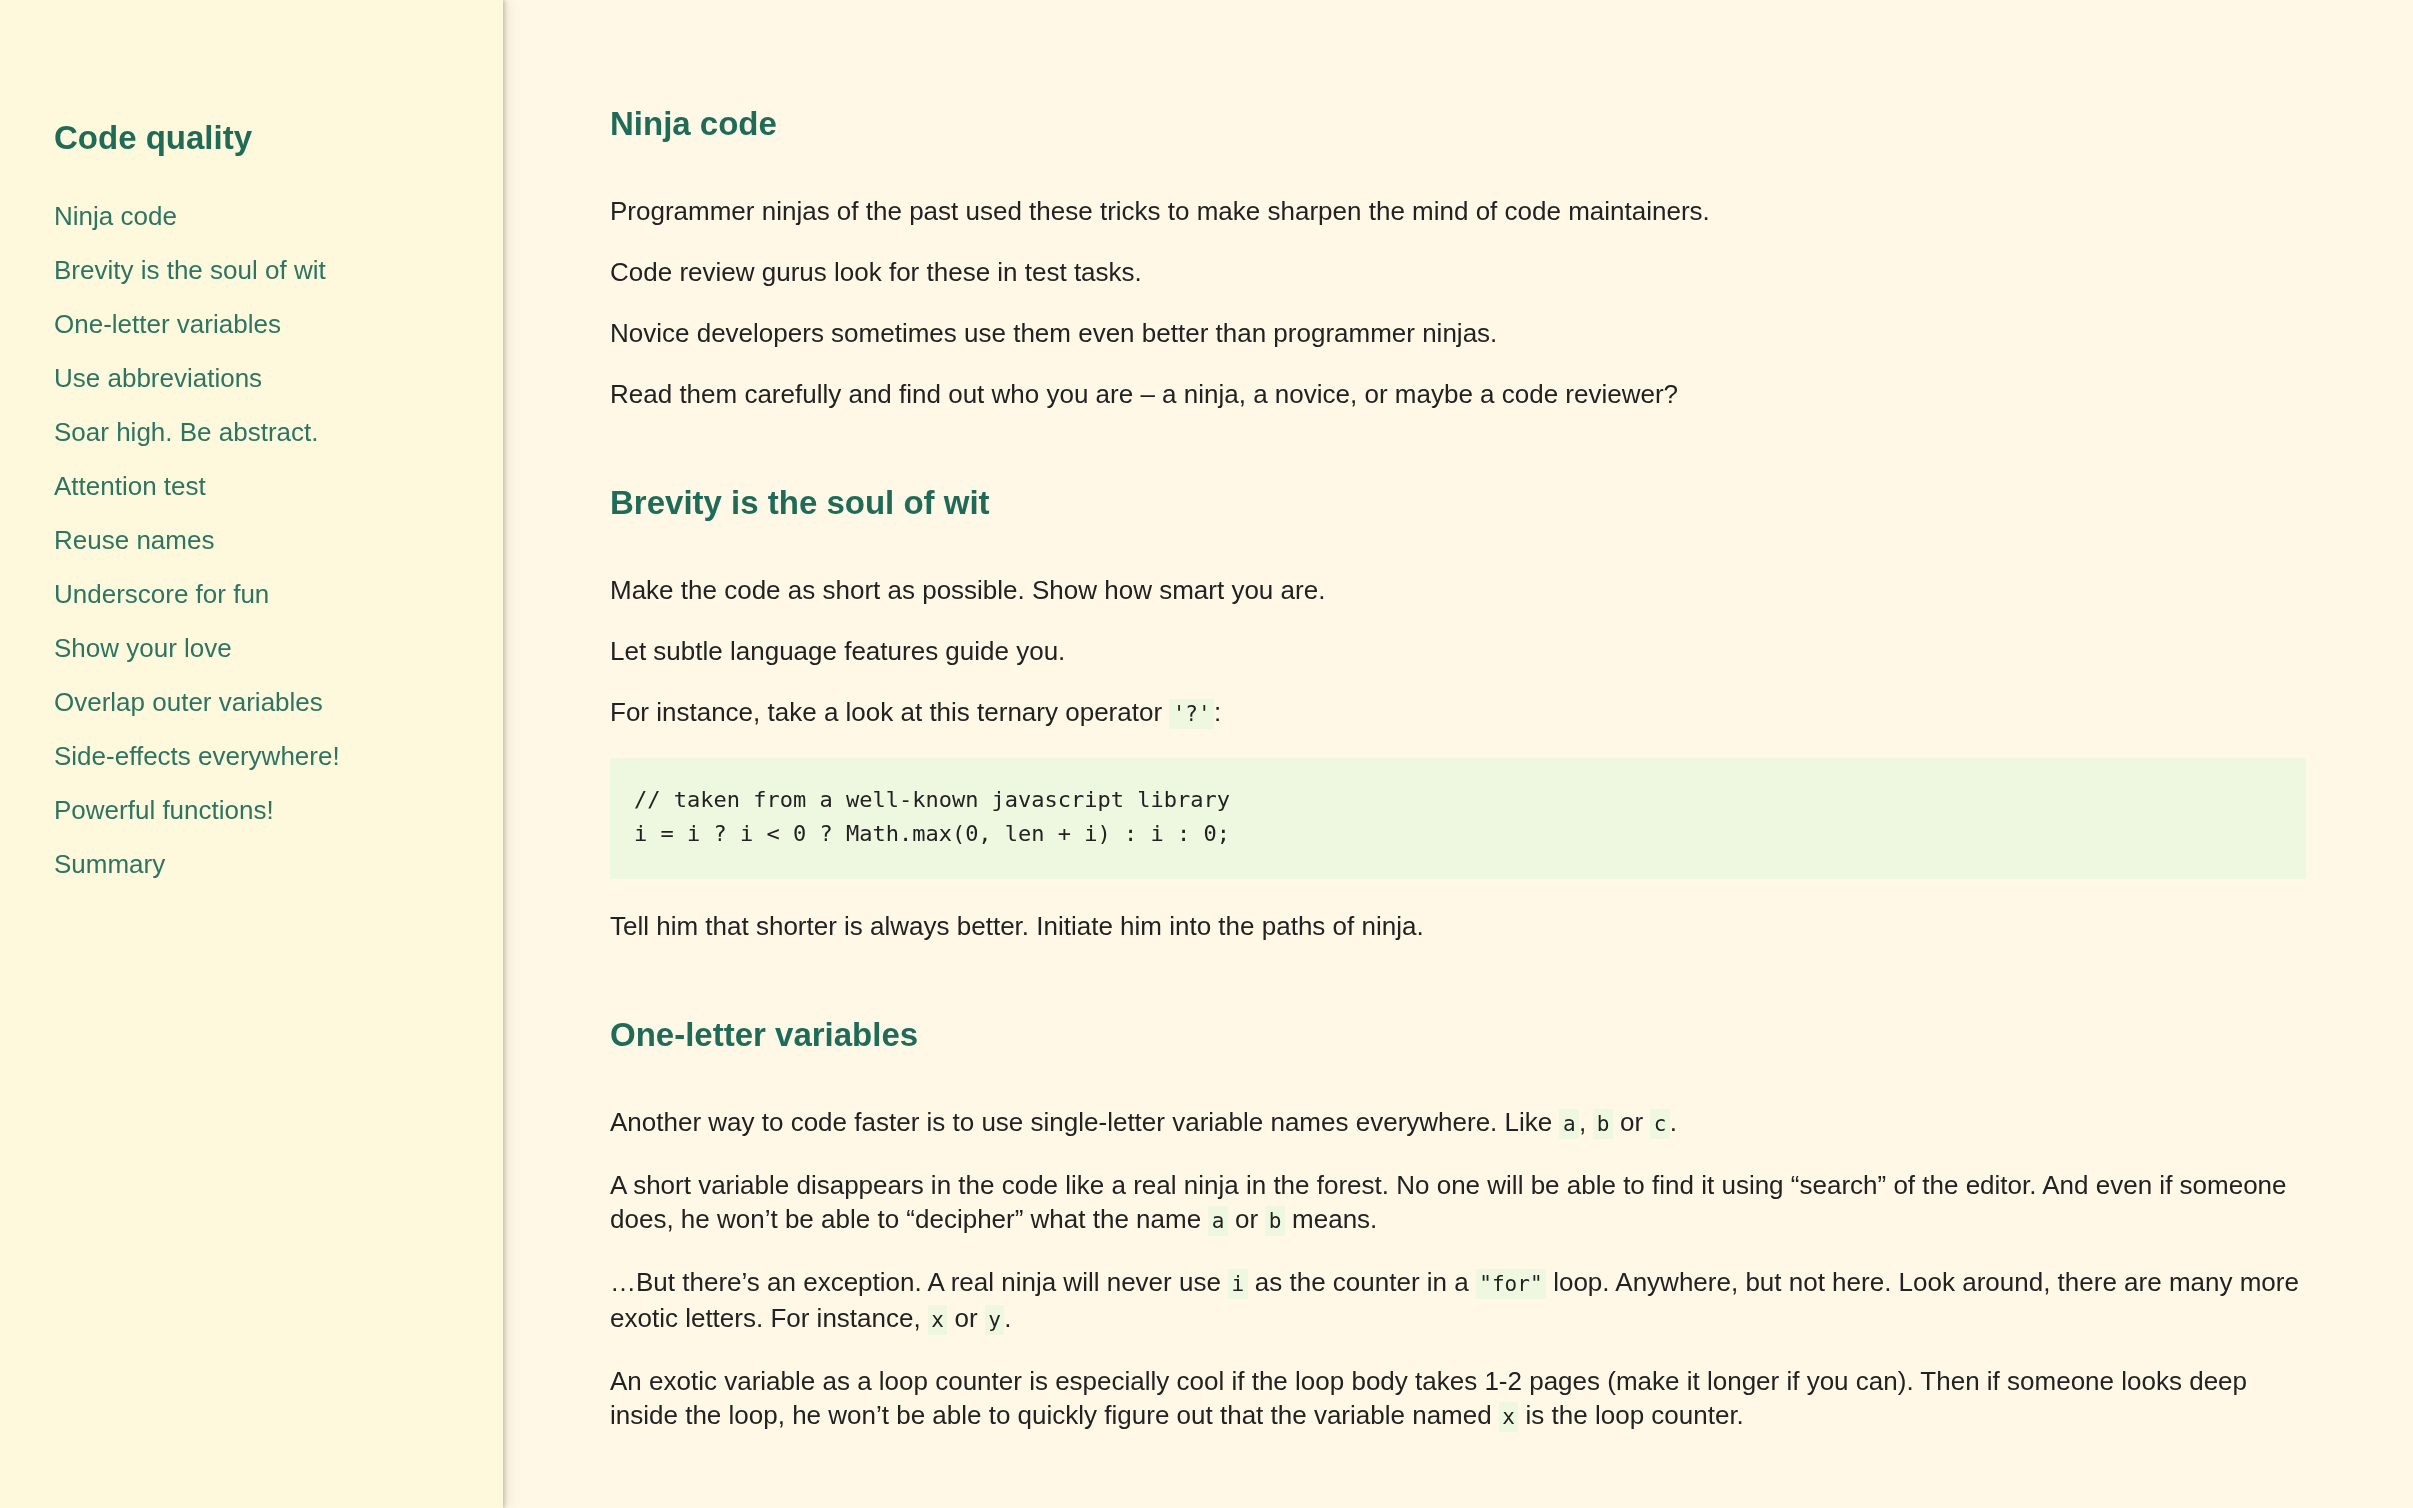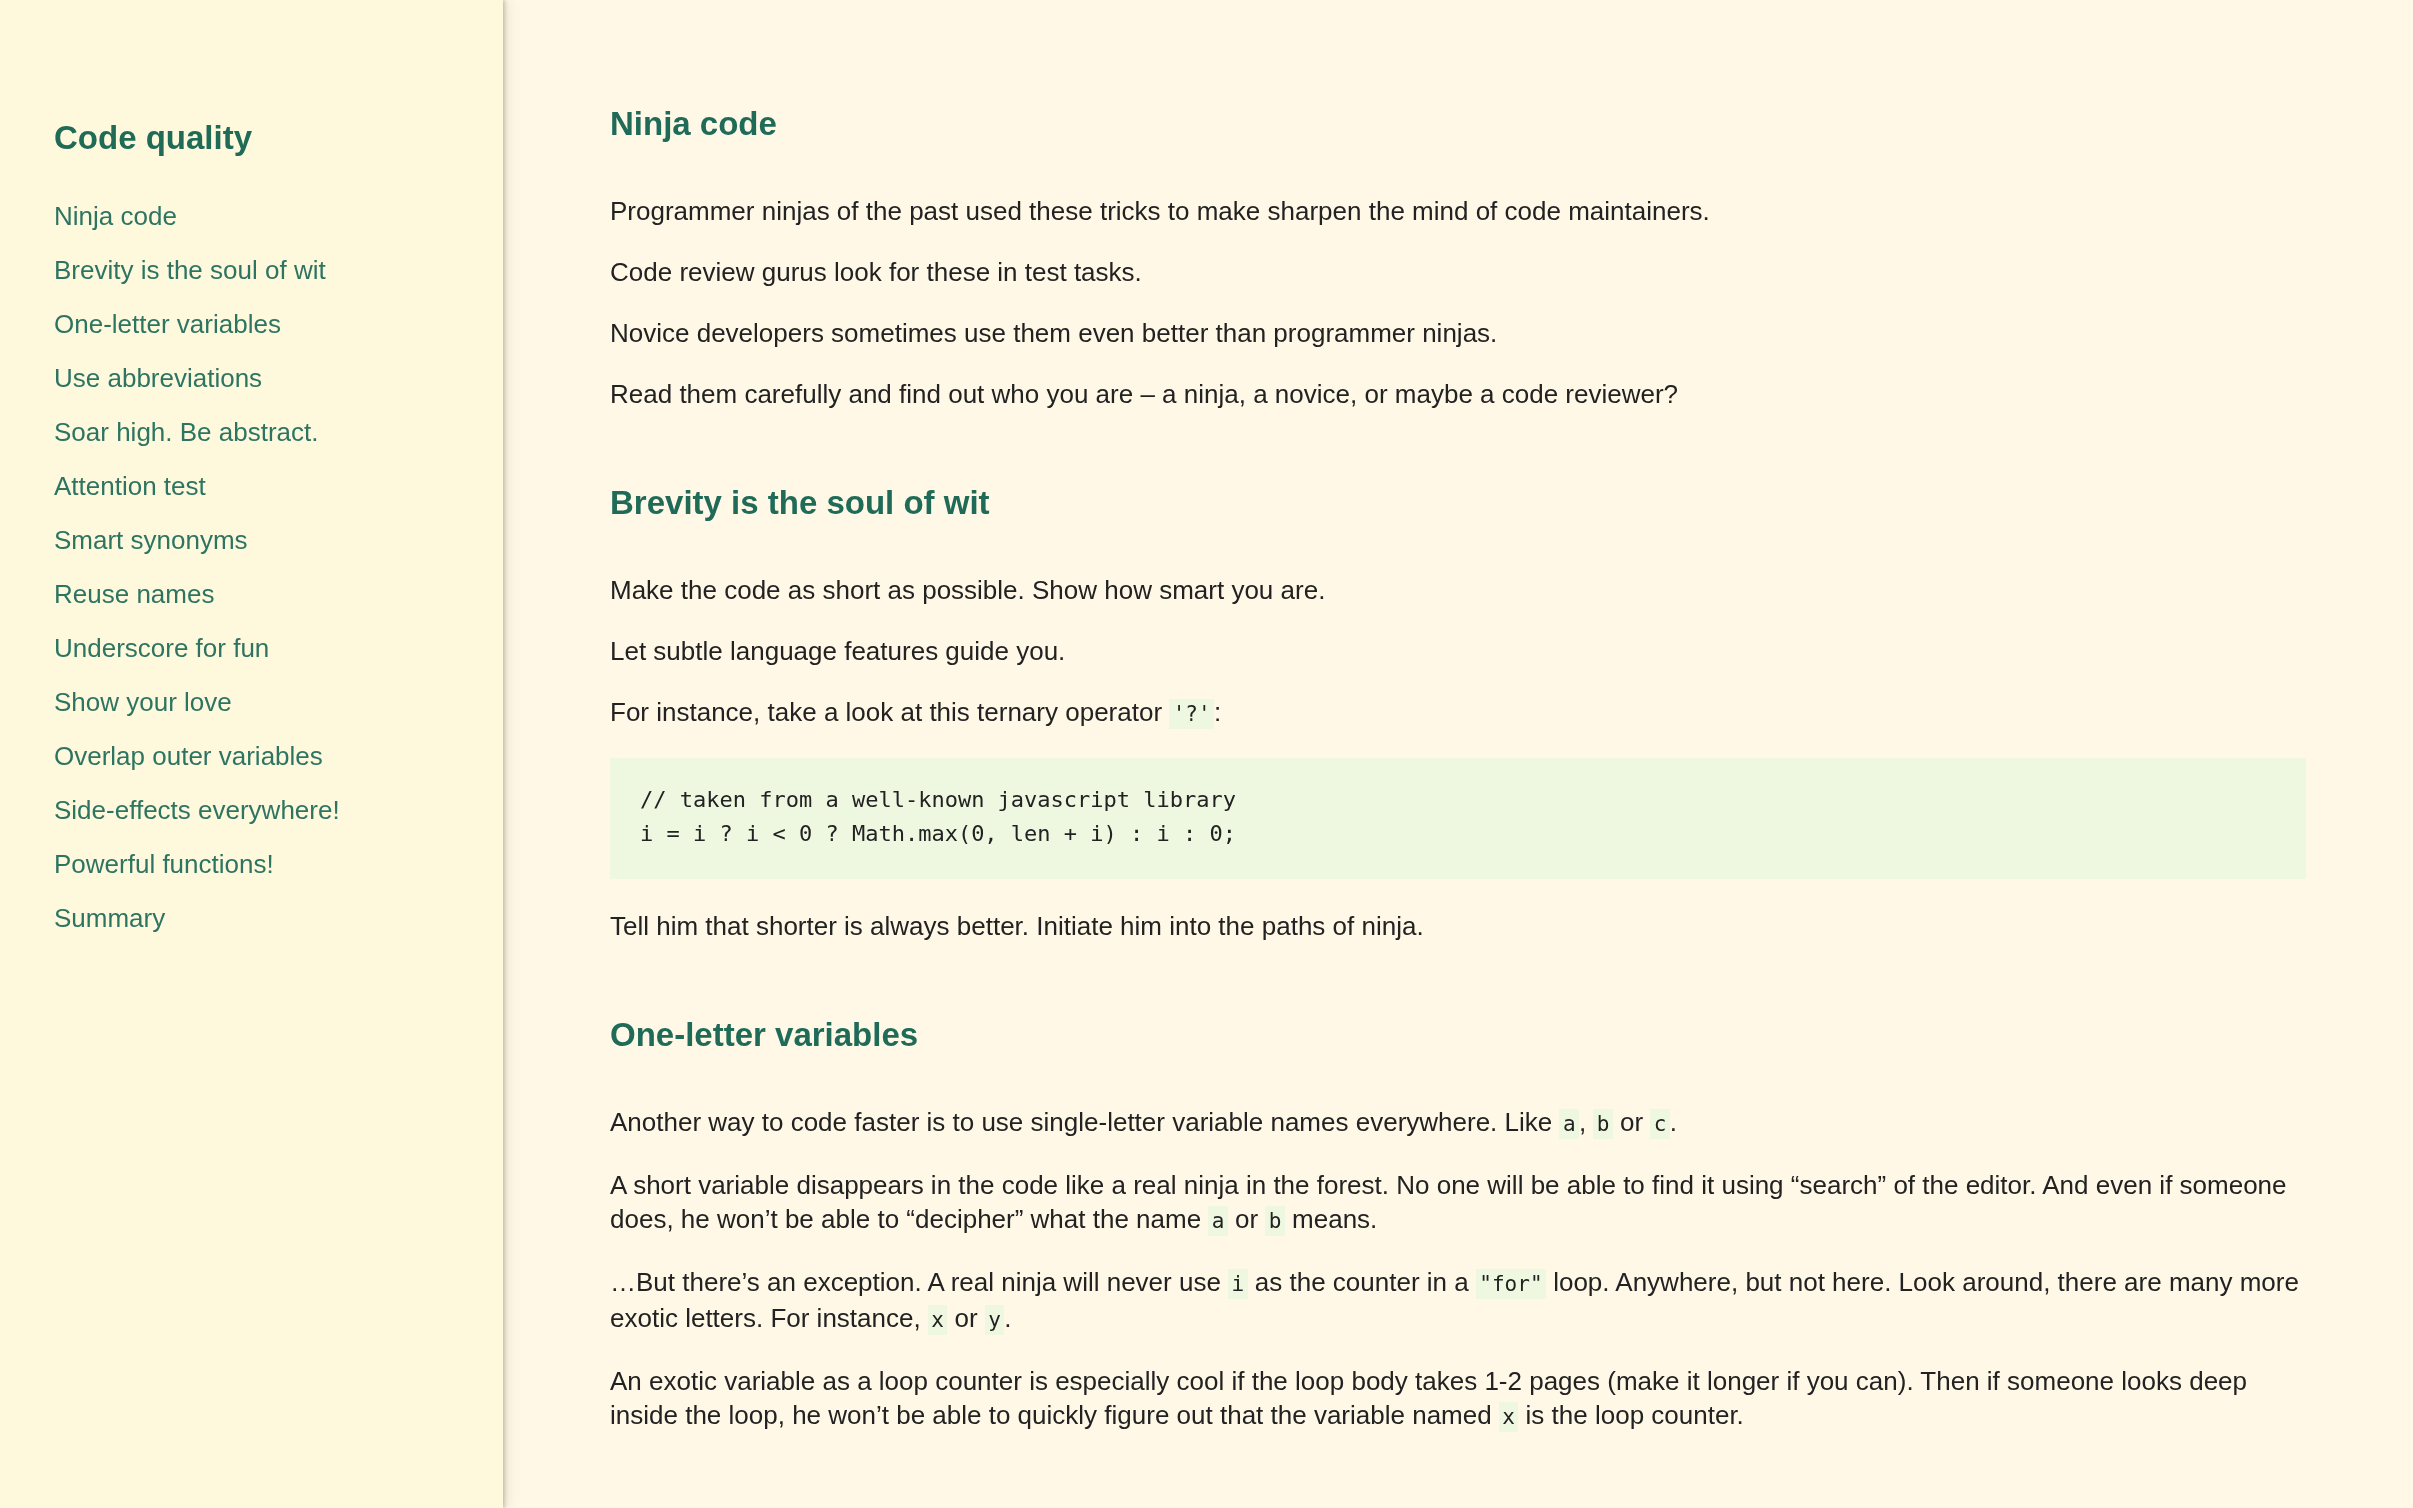--- a/index.html
+++ b/index.html
@@ -91,7 +91,6 @@
     <li><a>Use abbreviations</a></li>
     <li><a>Soar high. Be abstract.</a></li>
     <li><a>Attention test</a></li>
-    <li><a>Smart synonyms</a></li>
     <li><a>Reuse names</a></li>
     <li><a>Underscore for fun</a></li>
     <li><a>Show your love</a></li>

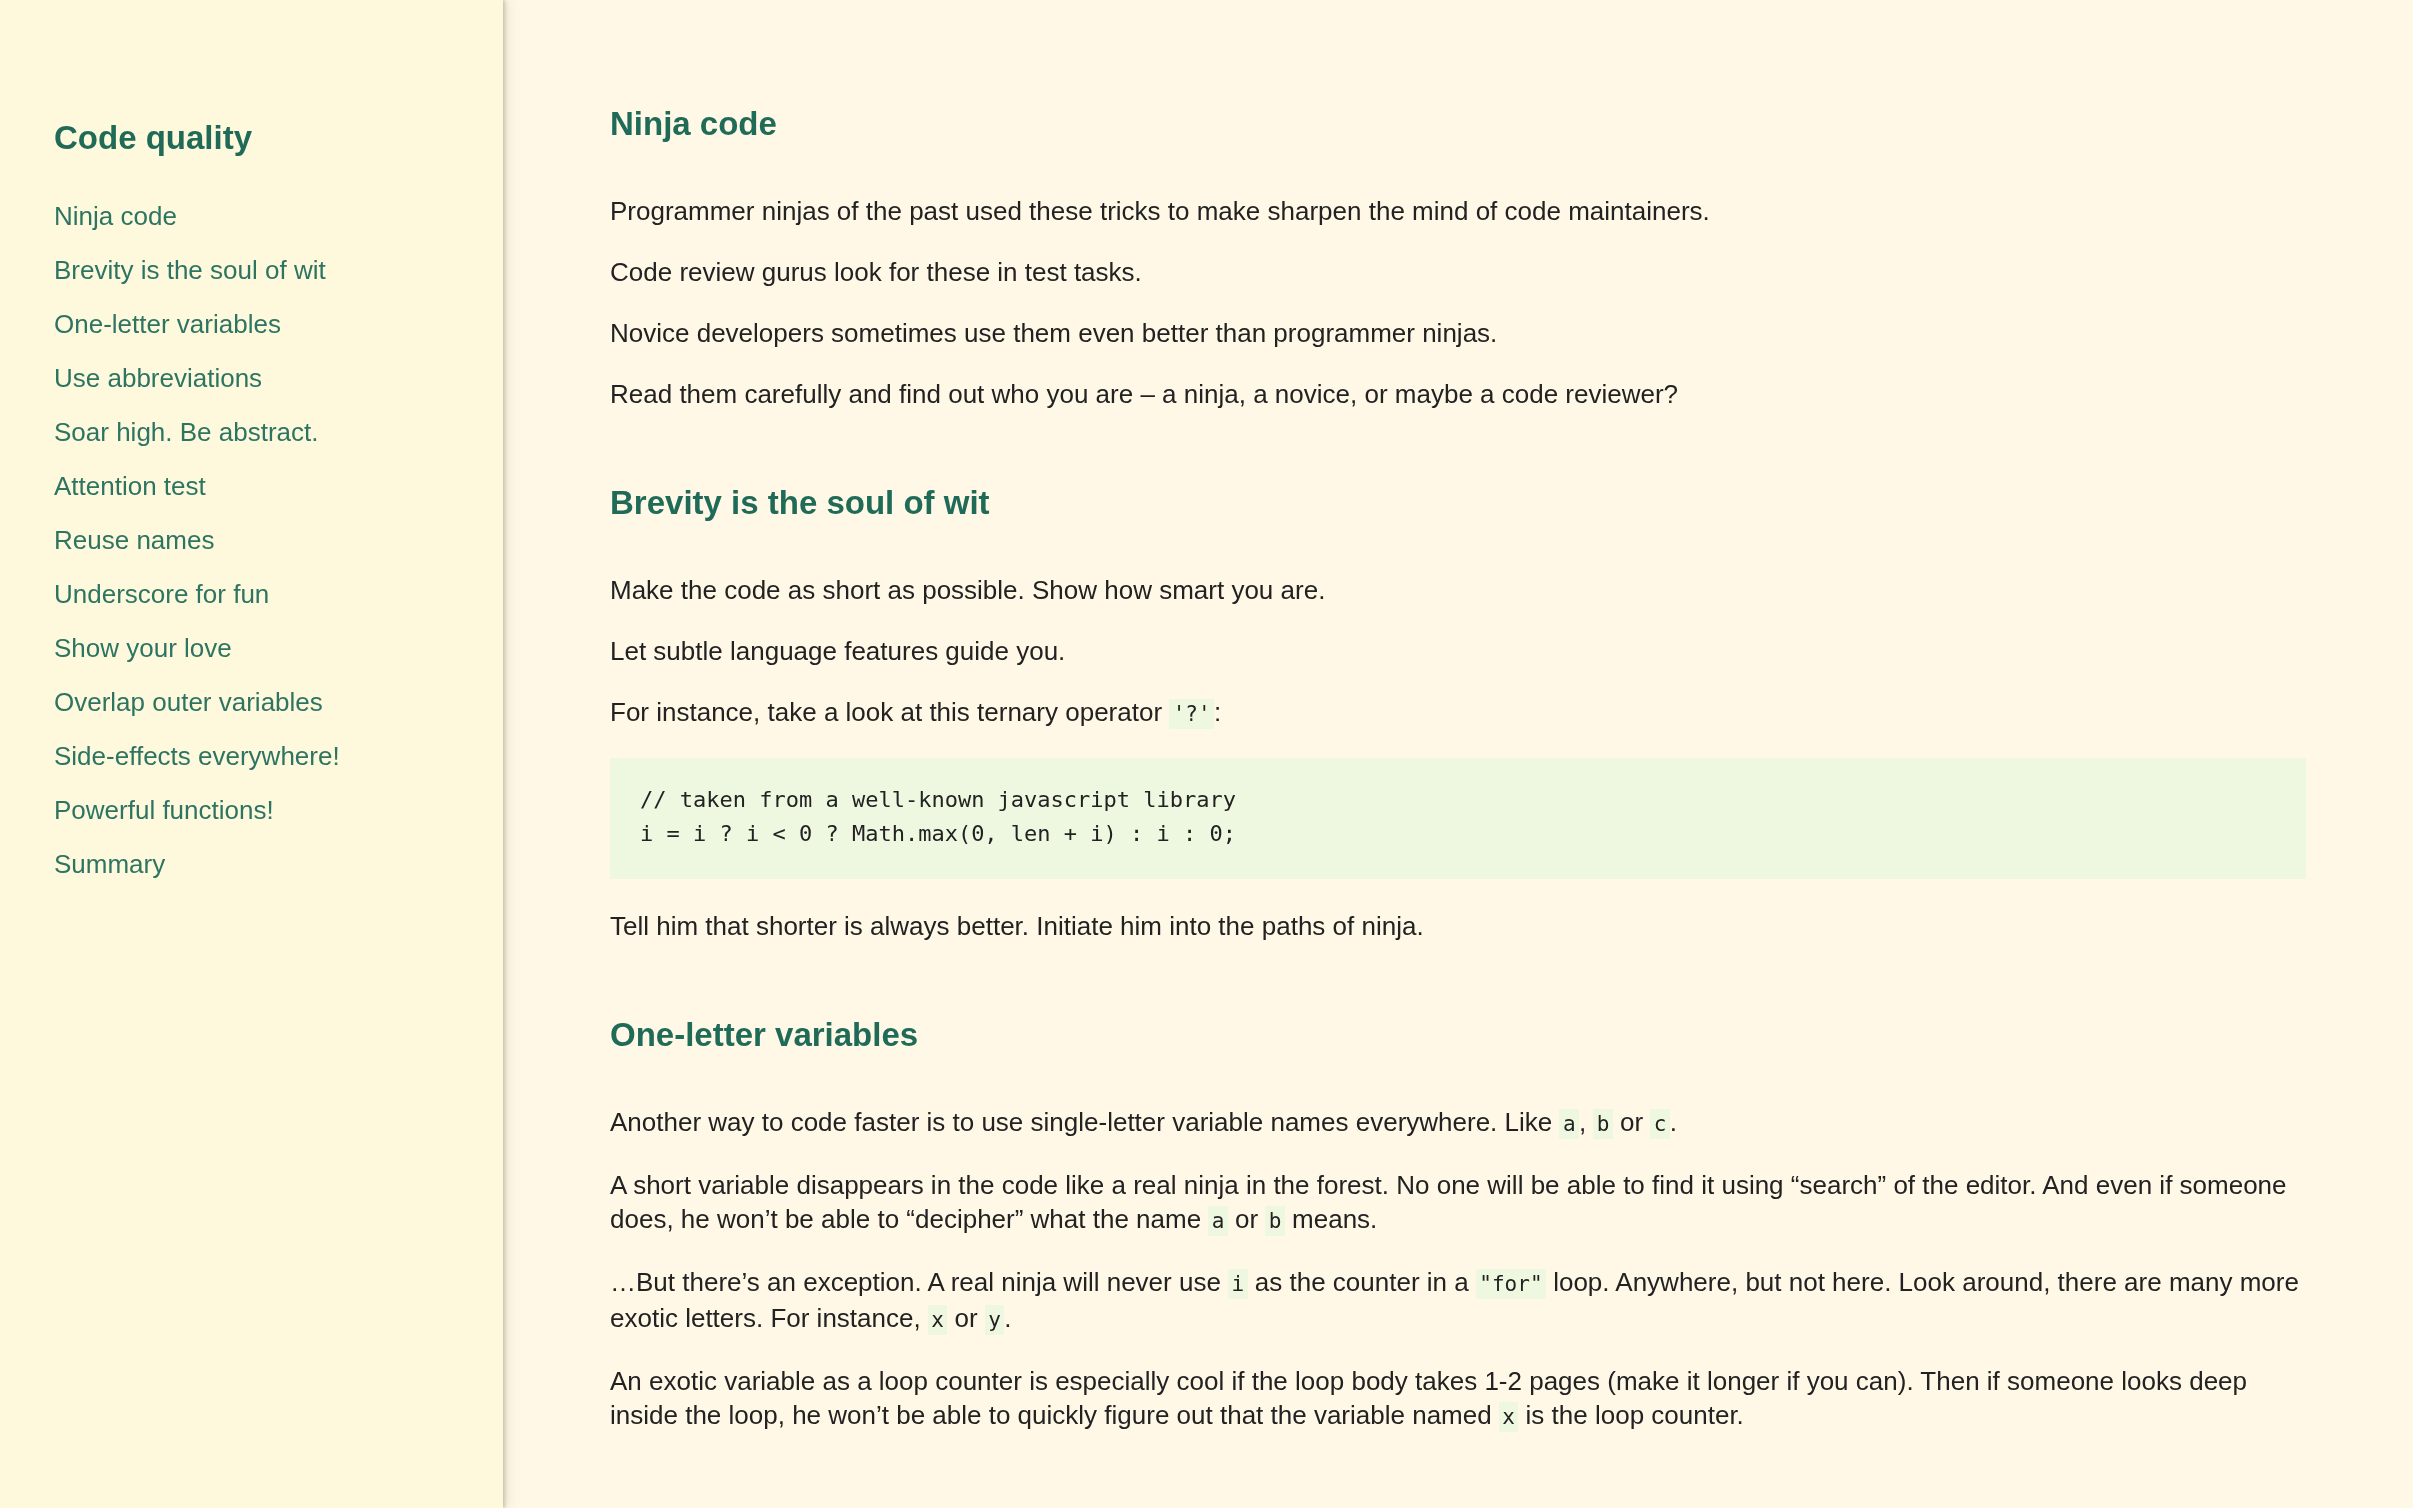--- a/index.html
+++ b/index.html
@@ -68,7 +68,7 @@
   .code-block {
     background: #eef7df;
     margin: 0 0 30px 0;
-    padding: 25px 30px 25px 30px;
+    padding: 25px 30px 25px 24px;
     height: 121px;
     box-sizing: border-box;
     font-family: "DejaVu Sans Mono", "Liberation Mono", monospace;

